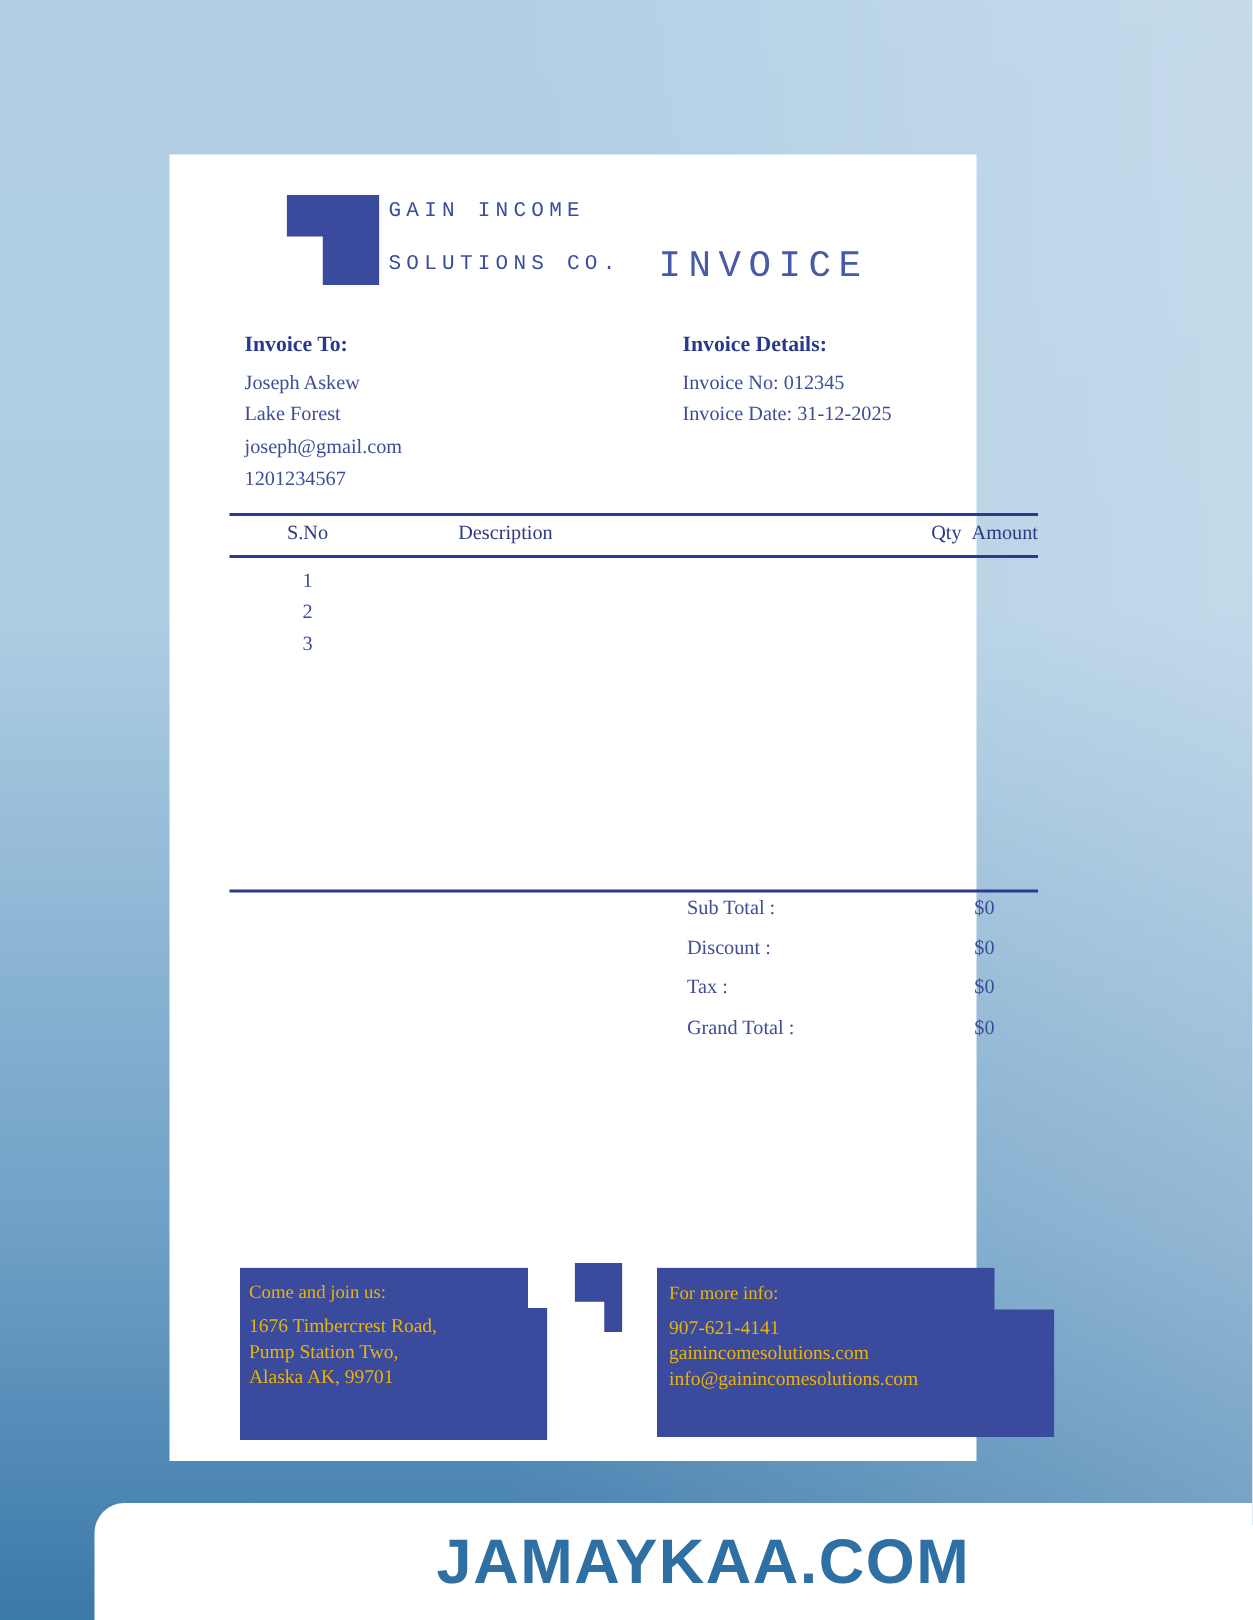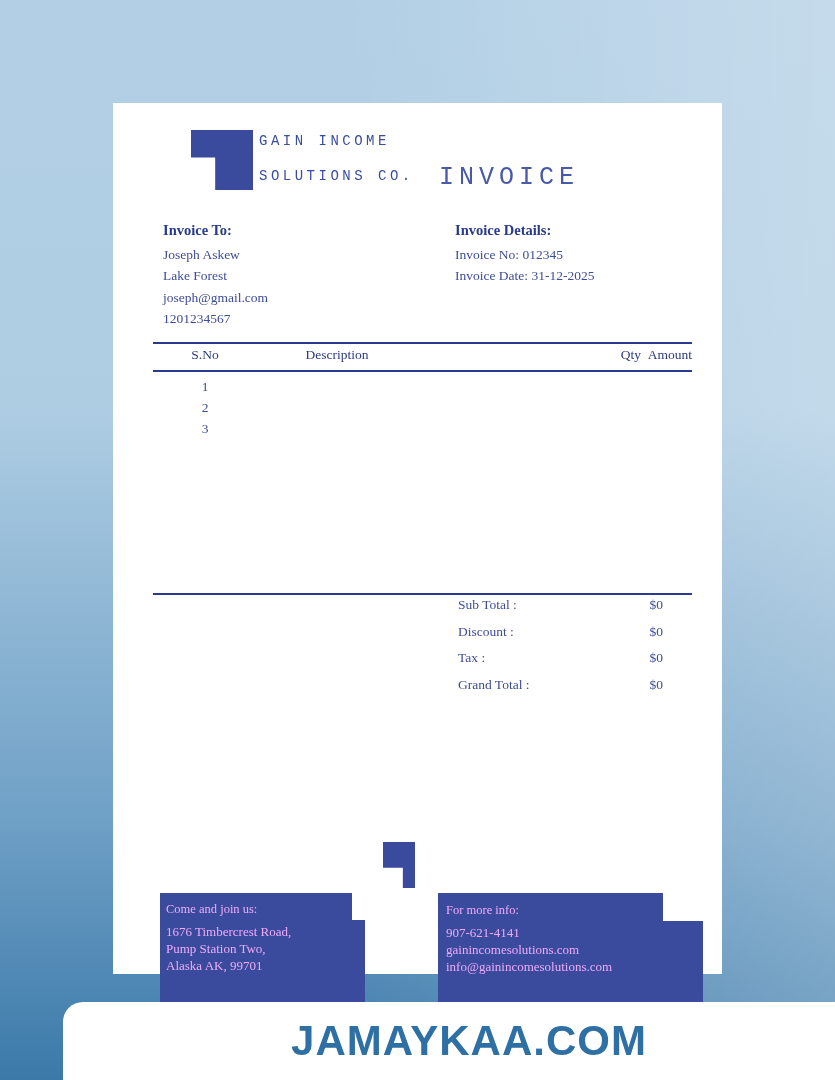--- a/index.html
+++ b/index.html
@@ -11,7 +11,7 @@
       linear-gradient(to bottom, #B2CFE5 0%, #AECDE3 38%, #6FA0C6 76%, #3B79A9 100%);
   }
   .page{
-    position:absolute;left:113px;top:103px;width:609px;height:871px;
+    position:absolute;left:113px;top:103px;width:538px;height:871px;
     background:#ffffff;
   }
   

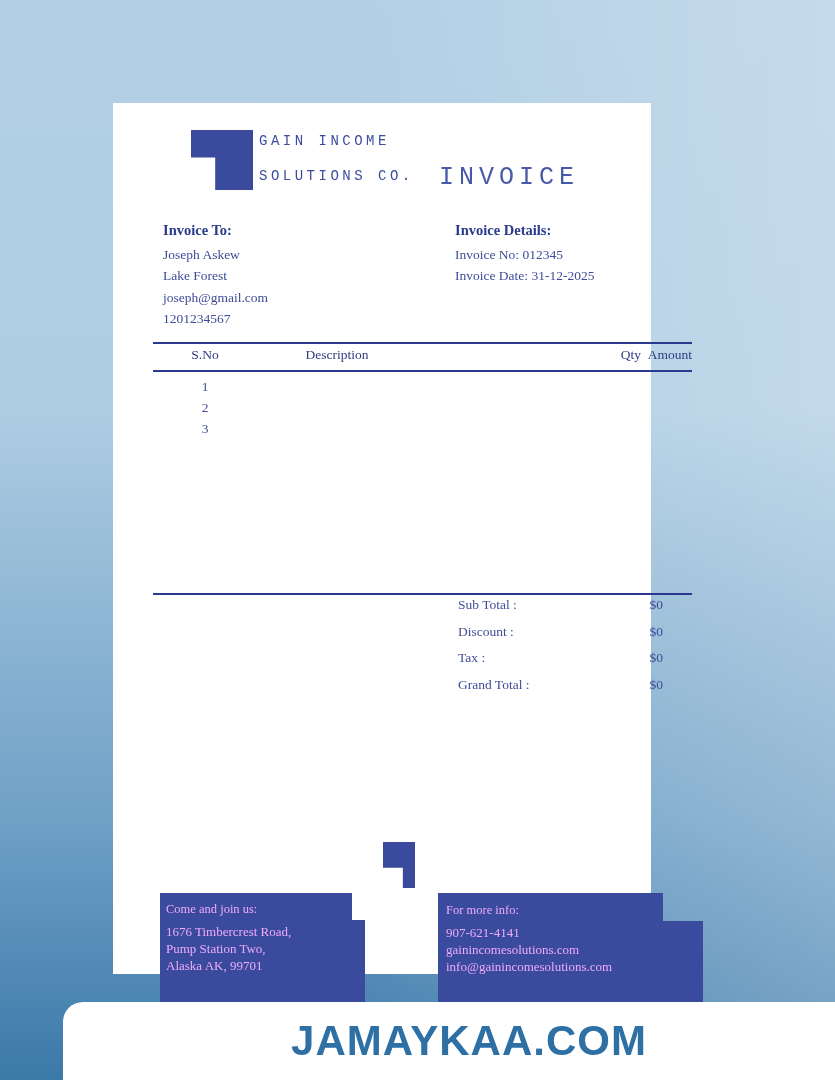--- a/index.html
+++ b/index.html
@@ -52,7 +52,7 @@
   .totals{position:absolute;left:345px;top:494px;width:205px;font-size:13.5px;color:#3F4C97;}
   .totals .row{display:flex;justify-content:space-between;height:26.5px;align-items:flex-start;}
   
-  .fbox{position:absolute;background:#3A4A9D;color:#f0abfc;font-size:13px;line-height:17px;margin-top:48px;}
+  .fbox{position:absolute;background:#3A4A9D;color:#eab308;font-size:13px;line-height:17px;}
   .fbox .fh{font-size:12.5px;margin-bottom:5px;}
   .fbox-left{
     left:47px;top:742px;width:205px;height:115px;

